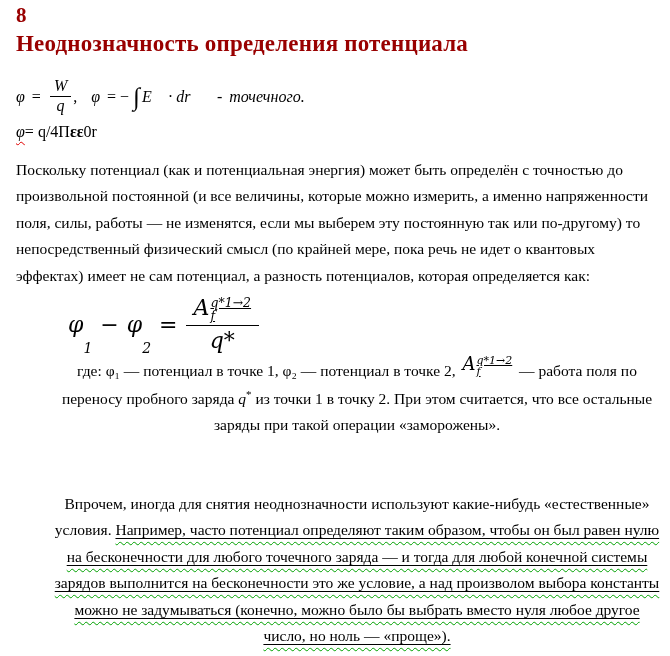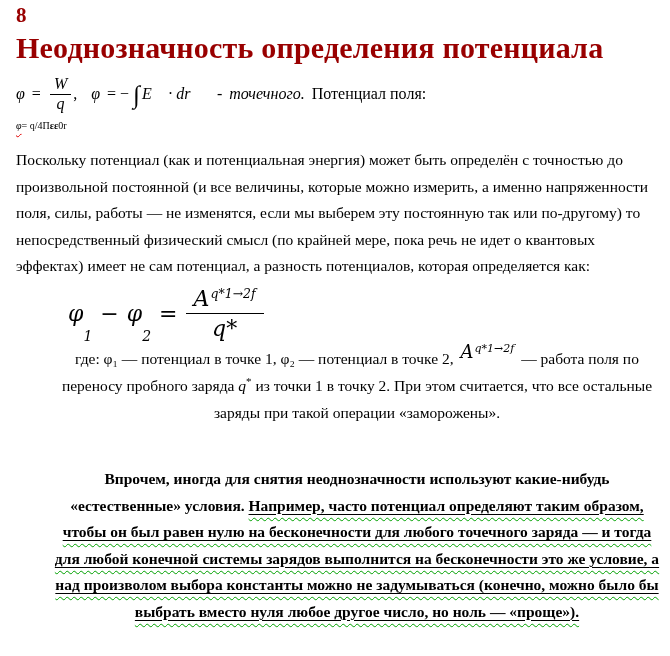--- a/index.html
+++ b/index.html
@@ -22,8 +22,8 @@
     margin:0;
   }
   .doc-title{
-    color:var(--accent);font-size:30px;font-weight:bold;line-height:1.2;
-    margin:3px 0 8px 0;letter-spacing:0.2px;
+    color:var(--accent);font-size:23px;font-weight:bold;line-height:1.2;
+    margin:3px 0 19px 0;letter-spacing:0.2px;
   }
 
   

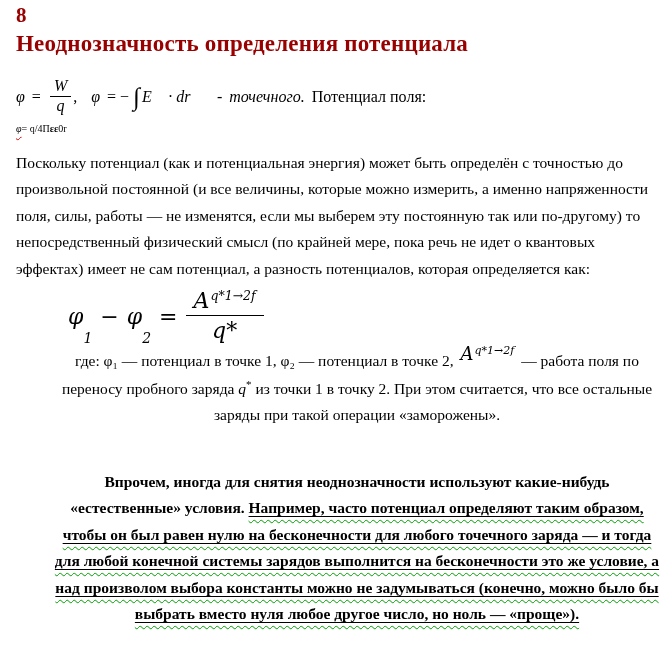--- a/index.html
+++ b/index.html
@@ -129,7 +129,6 @@
     <span class="sp"></span>
     <span class="it">точечного.</span>
     <span class="sp"></span>
-    <span>Потенциал поля:</span>
   </div>
 
   <div class="phi-line">

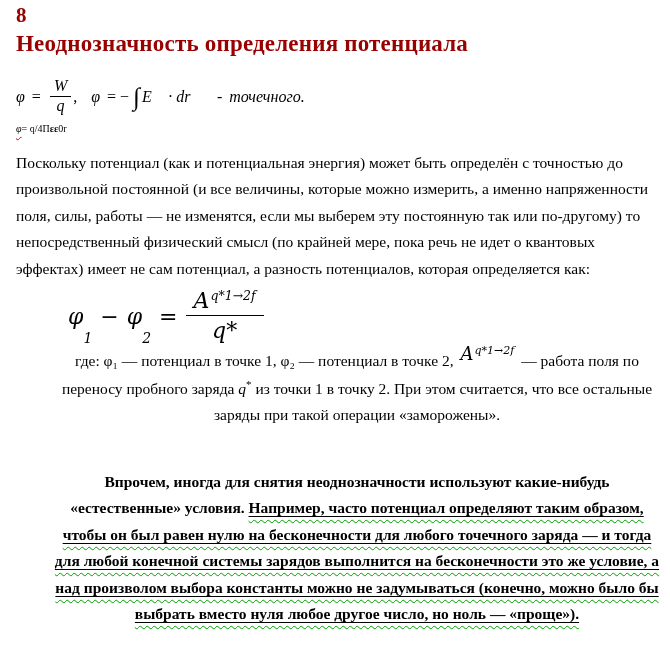--- a/index.html
+++ b/index.html
@@ -42,7 +42,7 @@
   .sp{width:7px;display:inline-block;}
 
   
-  .phi-line{font-size:10px;margin:6px 0 16px 0;}
+  .phi-line{font-size:16px;margin:6px 0 16px 0;}
   .wavy-red{
     text-decoration-line:underline;text-decoration-style:wavy;
     text-decoration-color:var(--red);text-decoration-thickness:1px;

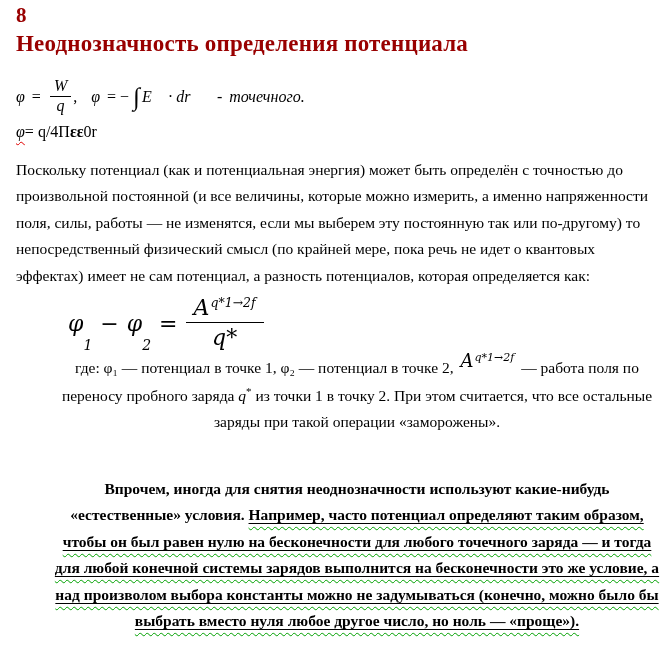--- a/index.html
+++ b/index.html
@@ -71,7 +71,7 @@
     border-top:1px solid #000;padding:4px 8px 0;width:100%;box-sizing:border-box;
     display:flex;justify-content:center;align-items:flex-start;
   }
-  .scripts{display:inline-flex;align-items:flex-start;line-height:1;margin-left:1px;}
+  .scripts{display:inline-flex;flex-direction:column;align-items:flex-start;line-height:1;margin-left:1px;text-decoration:underline;}
   .scripts .ssup{font-size:12.5px;}
   .scripts .ssub{font-size:12.5px;}
 

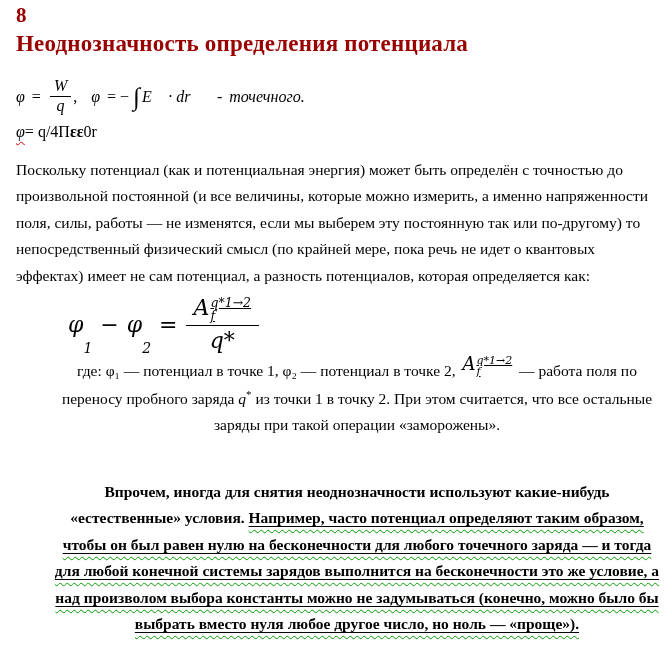--- a/index.html
+++ b/index.html
@@ -56,7 +56,7 @@
     text-align:left;
   }
   .para.indent{margin-left:38px;width:606px;text-align:center;}
-  .para.gap-top{margin-top:40px;font-weight:bold;}
+  .para.gap-top{margin-top:52px;}
 
   
   .display-formula{

